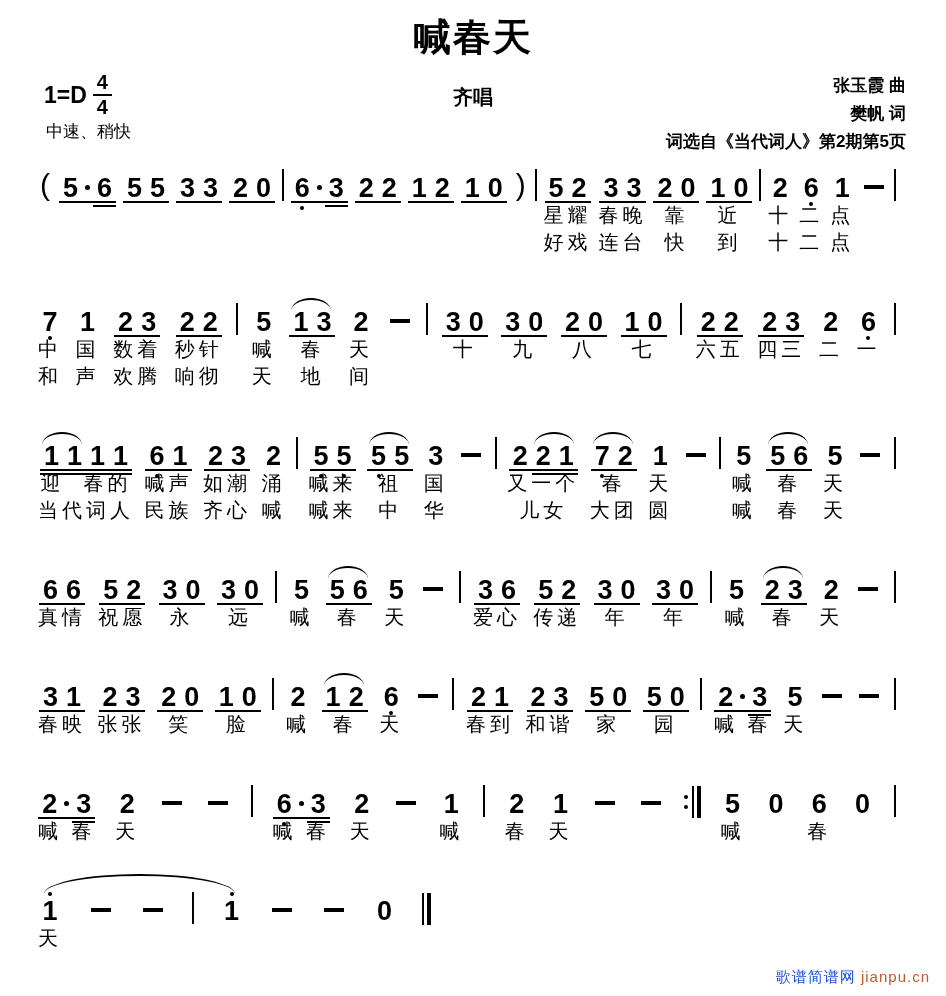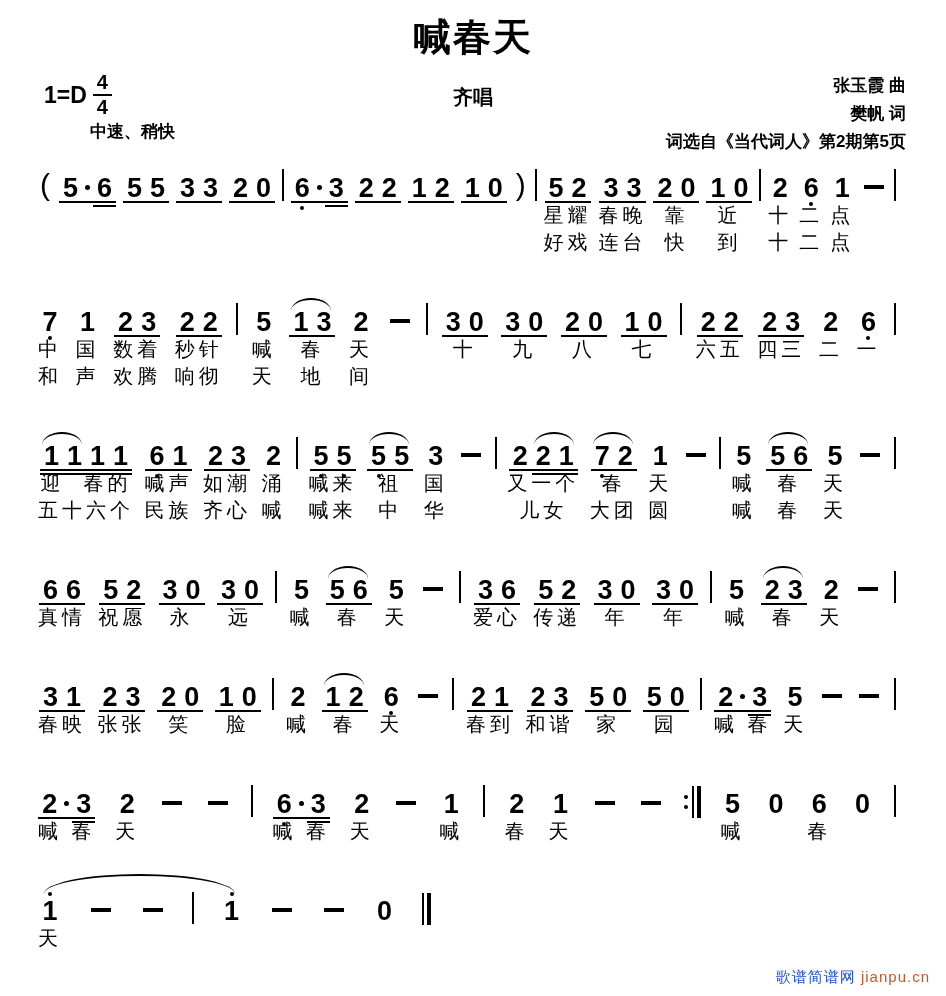--- a/index.html
+++ b/index.html
@@ -17,7 +17,7 @@
   .frac-bot { padding-top:1px; }
   .mode { position:absolute; top:84px; left:0; width:100%; text-align:center; font-size:20px; font-weight:600;font-family:Liberation Serif, serif; }
   .credits { position:absolute; top:72px; right:40px; text-align:right; font-size:17px; font-weight:600; line-height:28px; }
-  .tempo { position:absolute; top:120px; left:46px; font-size:17px; font-weight:700;margin-left:44px; }
+  .tempo { position:absolute; top:120px; left:46px; font-size:17px; font-weight:400; }
 
   
   .score { position:absolute; top:166px; left:38px; width:858px; }

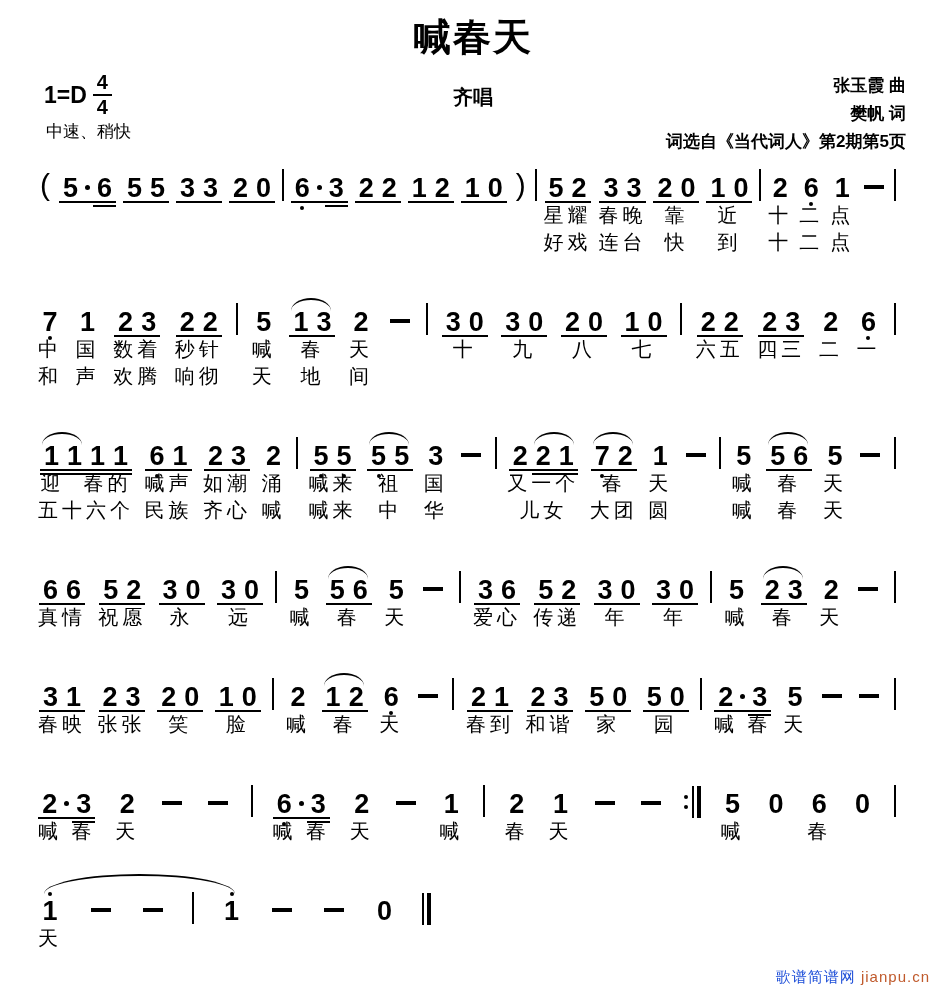--- a/index.html
+++ b/index.html
@@ -411,7 +411,7 @@
           <i class="arc" style="left: 2px; width: 40px; top: -2px;"></i>
         </div>
         <div class="lyr">迎  春的</div>
-        <div class="lyr">五十六个</div>
+        <div class="lyr">当代词人</div>
       </div>
       <div class="unit">
         <div class="notes">

